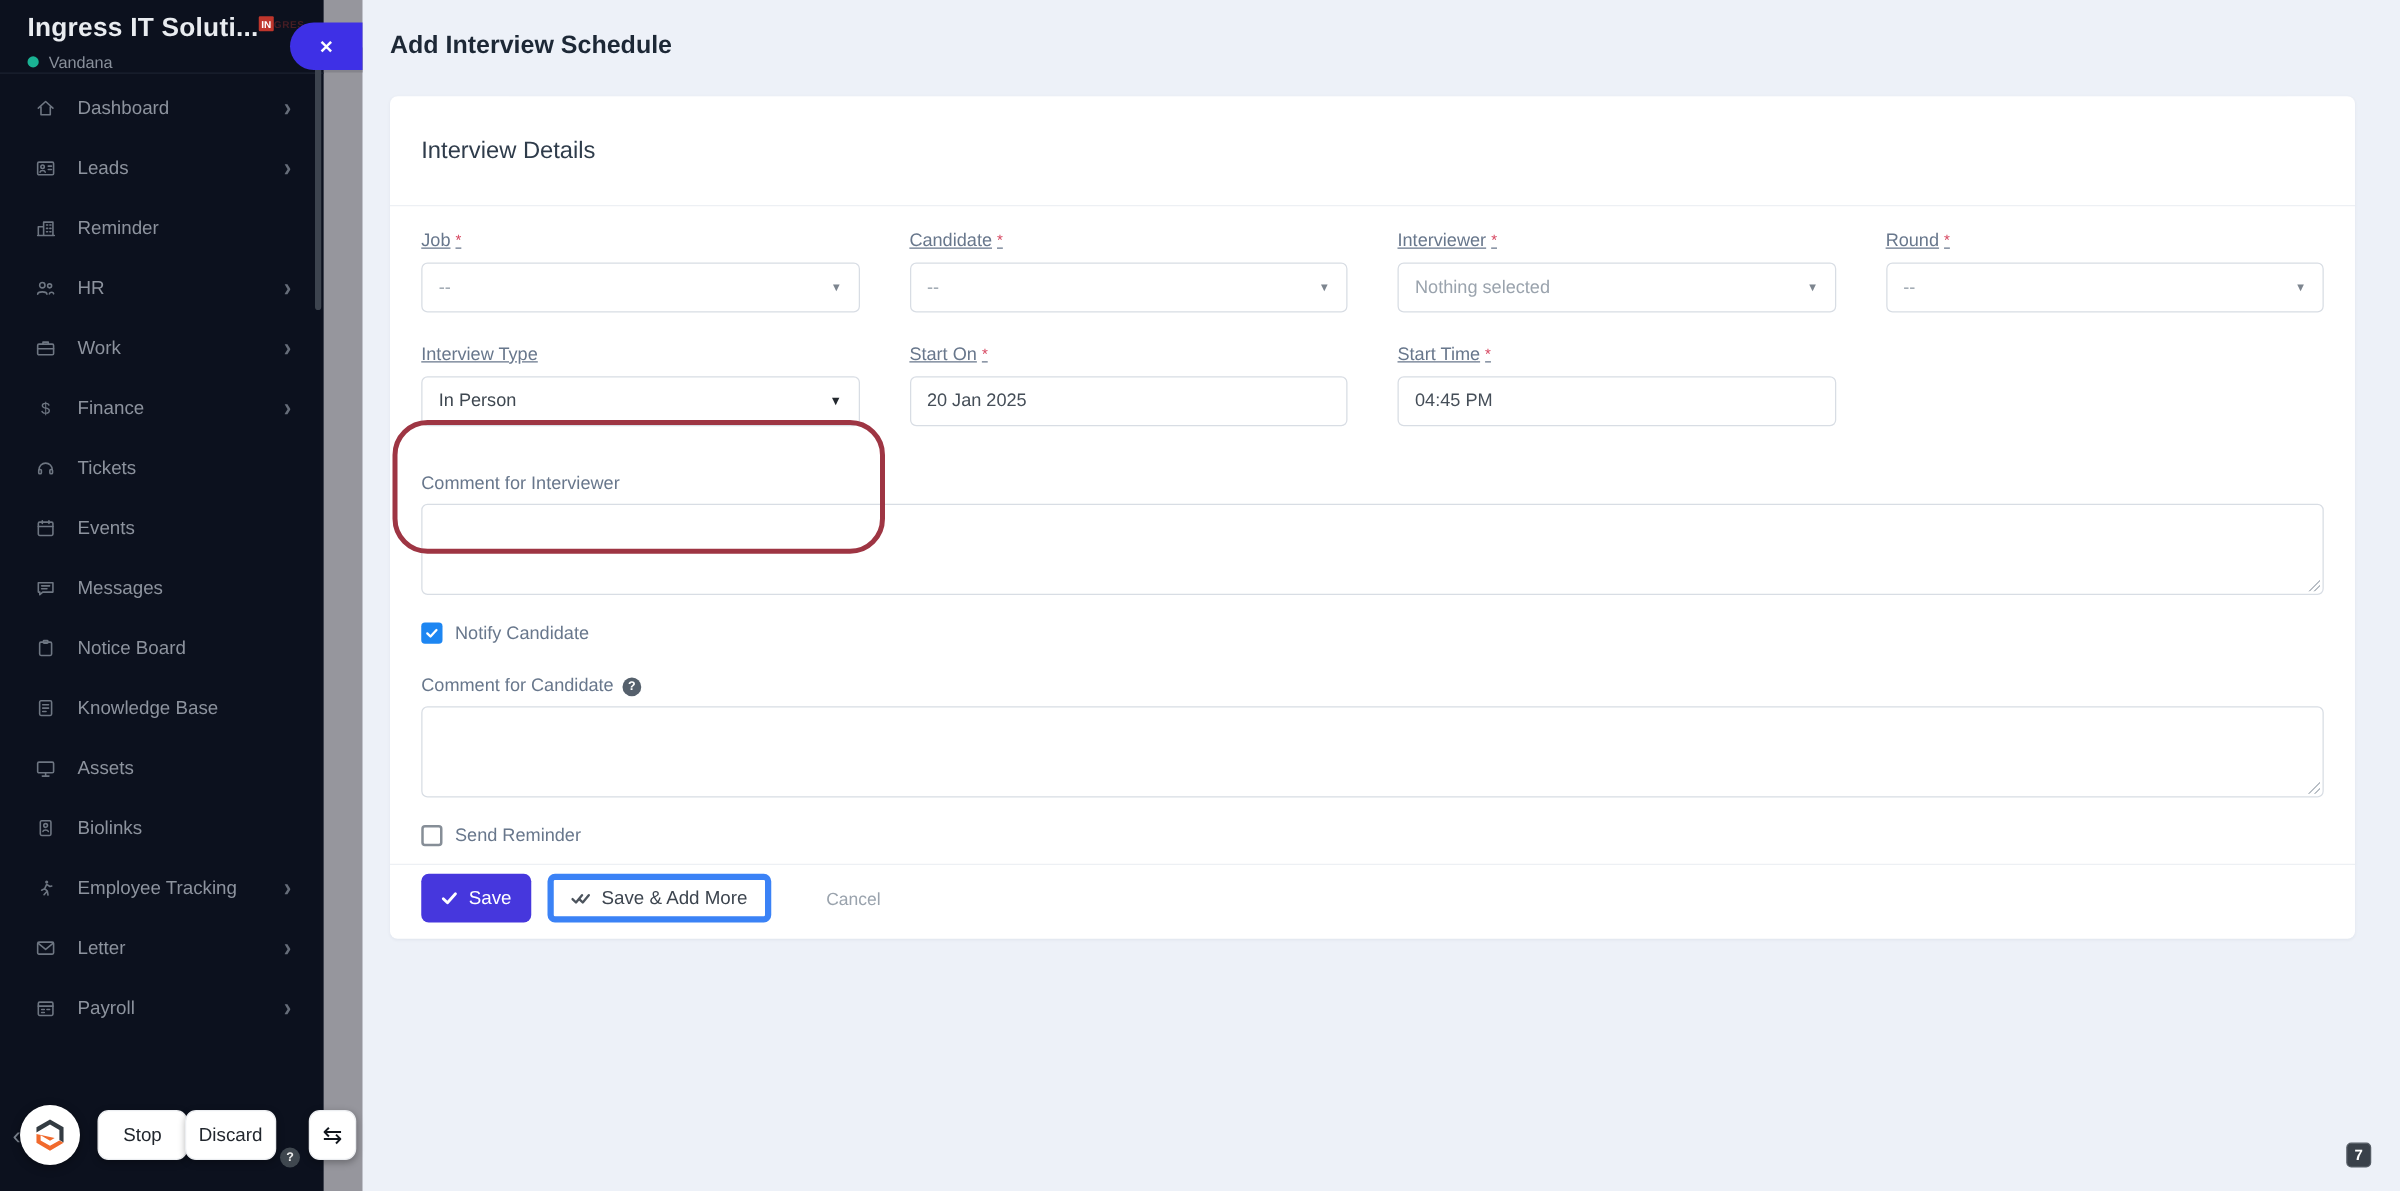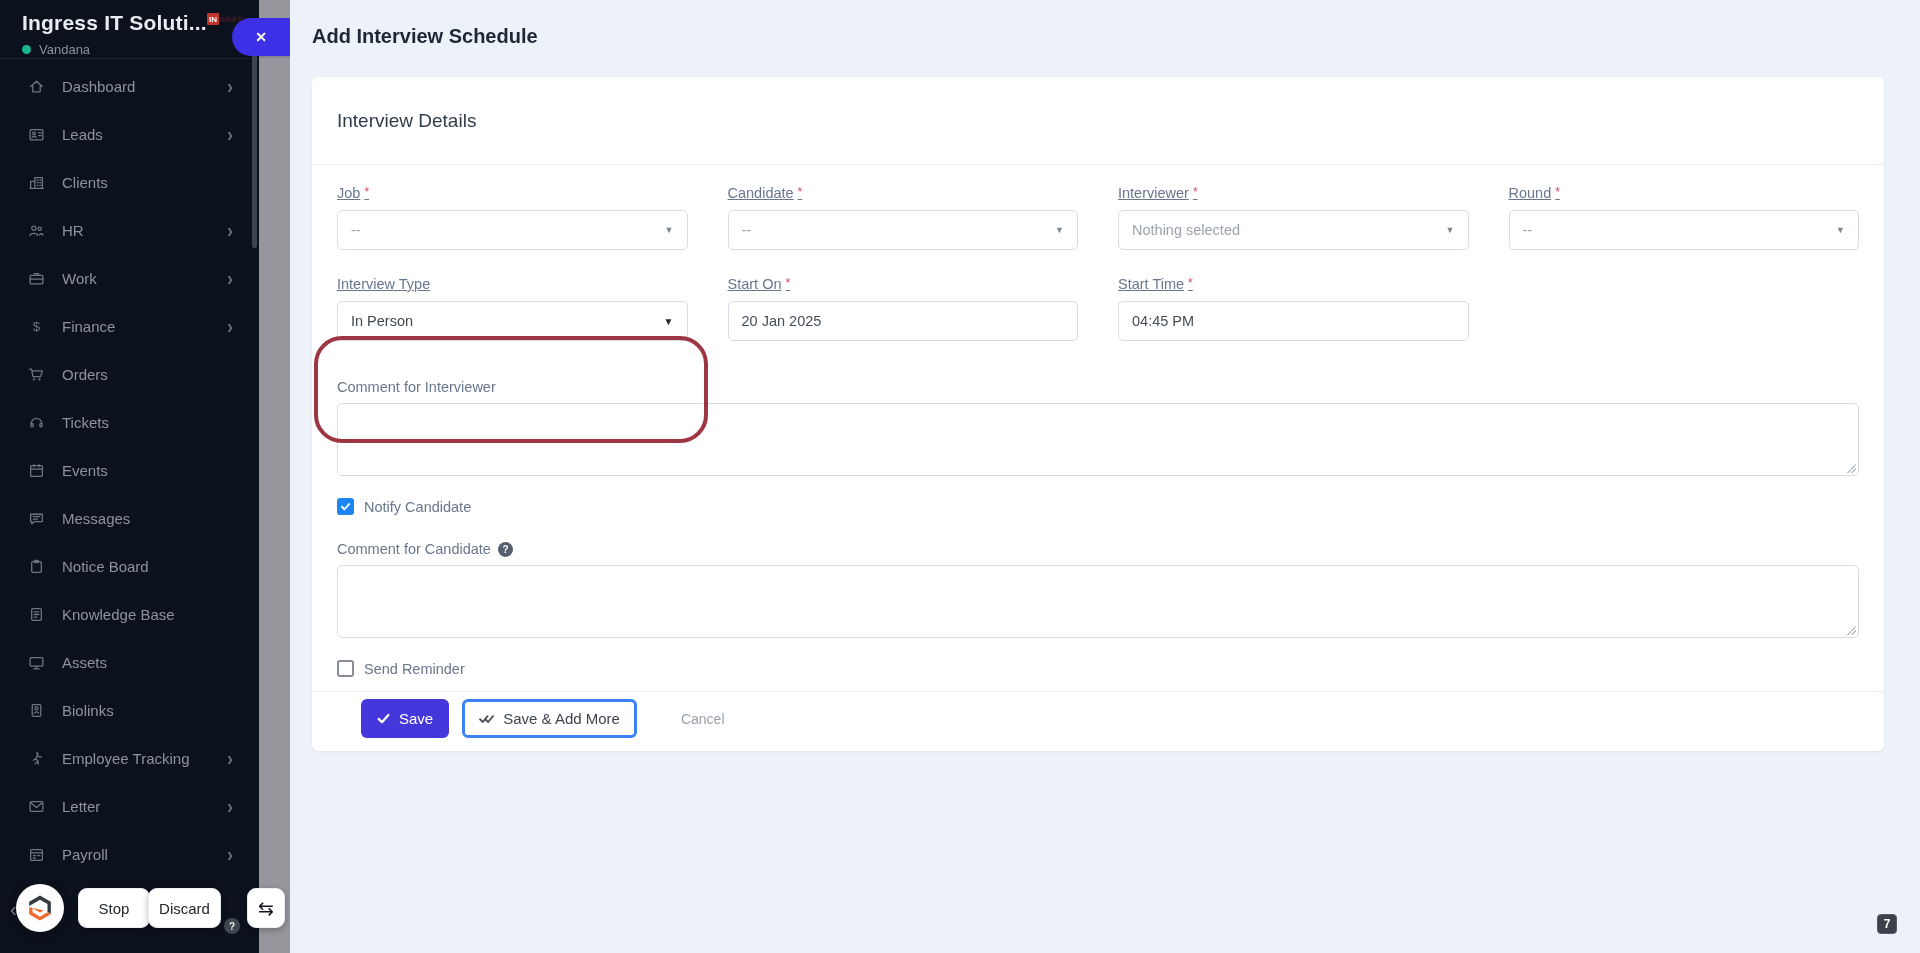--- a/index.html
+++ b/index.html
@@ -145,7 +145,7 @@
             <path d="M8.7 5.7h.8M11.2 5.7h.8M8.7 8.2h.8M11.2 8.2h.8M8.7 10.7h.8M11.2 10.7h.8" fill="none" stroke="currentColor" stroke-width="1.2" stroke-linecap="round" stroke-linejoin="round"></path>
           </svg>
         </span>
-      <span class="sb-label">Clients</span>
+      <span class="sb-label">Reminder</span>
       <span class="sb-chevron"></span>
     </div>
     <div class="sb-item">

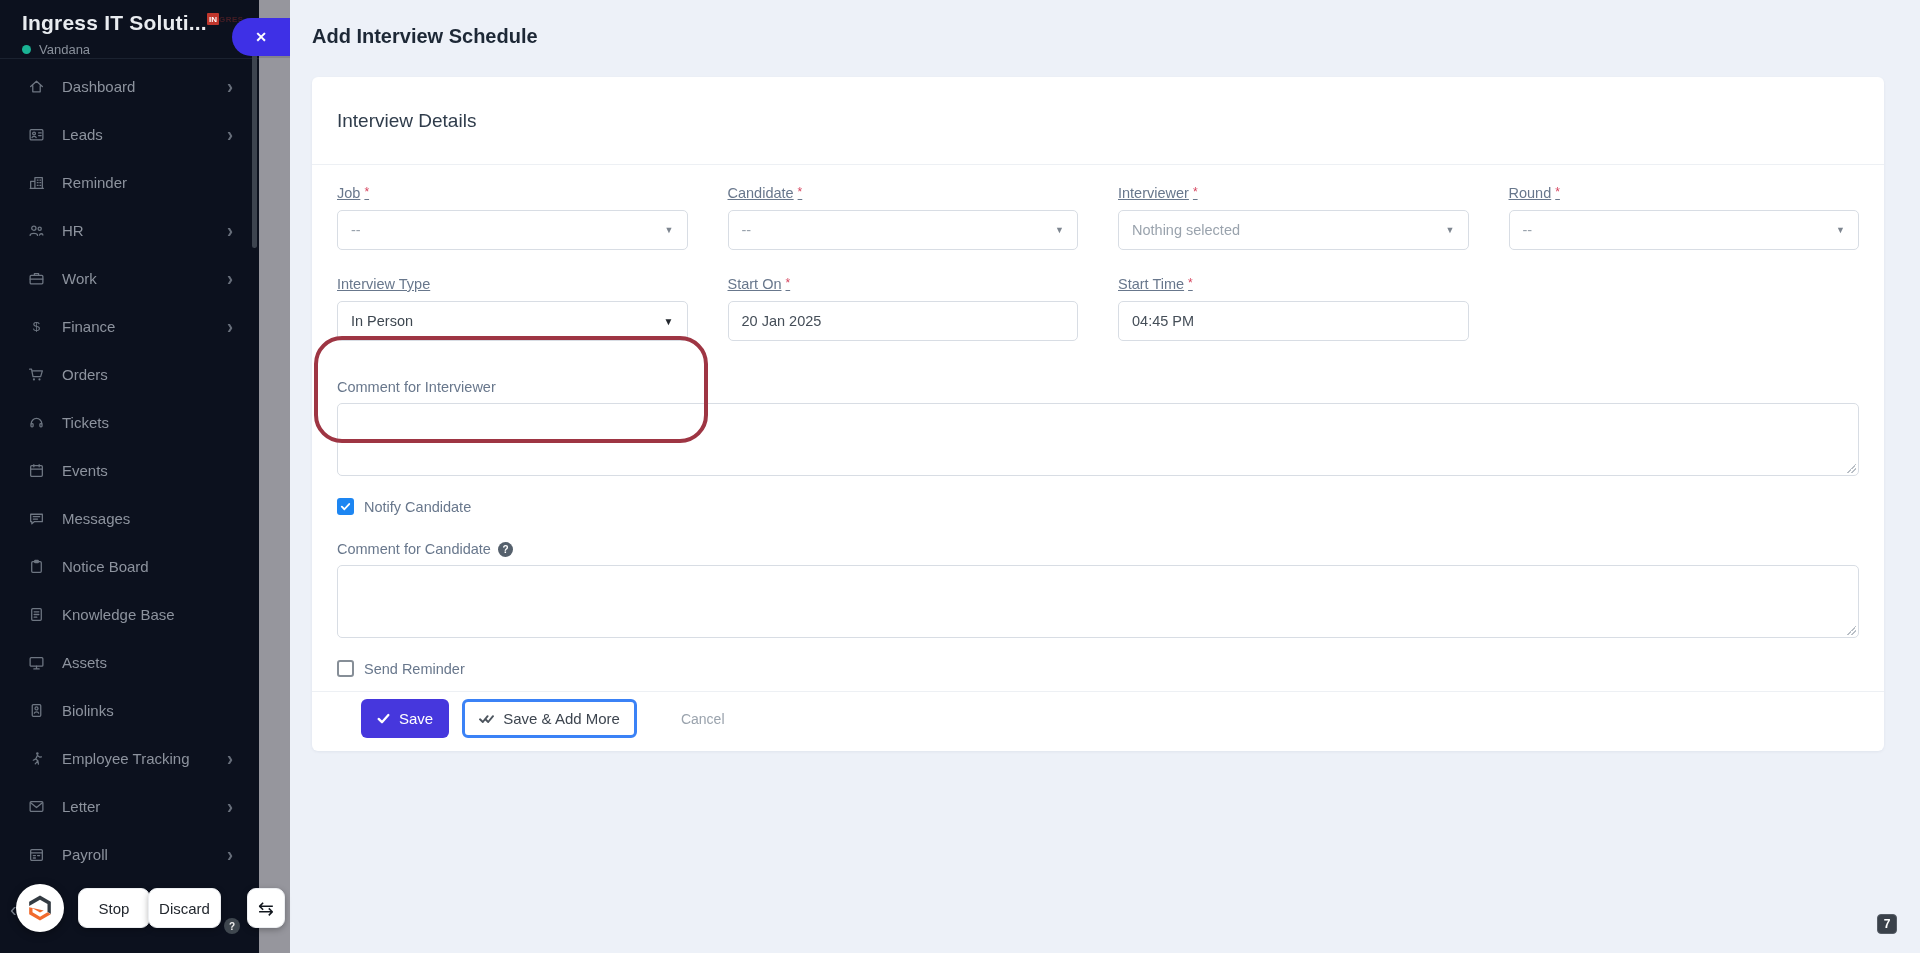--- a/index.html
+++ b/index.html
@@ -182,17 +182,6 @@
     <div class="sb-item">
       <span class="sb-icon">
           <svg viewBox="0 0 16 16" width="17" height="17">
-            <path d="M1.5 3h1.8l1.4 7h7.2l1.6-5.4H4" fill="none" stroke="currentColor" stroke-width="1.2" stroke-linecap="round" stroke-linejoin="round"></path>
-            <circle cx="5.6" cy="12.6" r="1" fill="currentColor"></circle>
-            <circle cx="10.8" cy="12.6" r="1" fill="currentColor"></circle>
-          </svg>
-        </span>
-      <span class="sb-label">Orders</span>
-      <span class="sb-chevron"></span>
-    </div>
-    <div class="sb-item">
-      <span class="sb-icon">
-          <svg viewBox="0 0 16 16" width="17" height="17">
             <path d="M3 9.2a5 5 0 0 1 10 0" fill="none" stroke="currentColor" stroke-width="1.2" stroke-linecap="round" stroke-linejoin="round"></path>
             <rect x="2.8" y="9" width="2" height="3.2" rx=".8" fill="none" stroke="currentColor" stroke-width="1.2" stroke-linecap="round" stroke-linejoin="round"></rect>
             <rect x="11.2" y="9" width="2" height="3.2" rx=".8" fill="none" stroke="currentColor" stroke-width="1.2" stroke-linecap="round" stroke-linejoin="round"></rect>

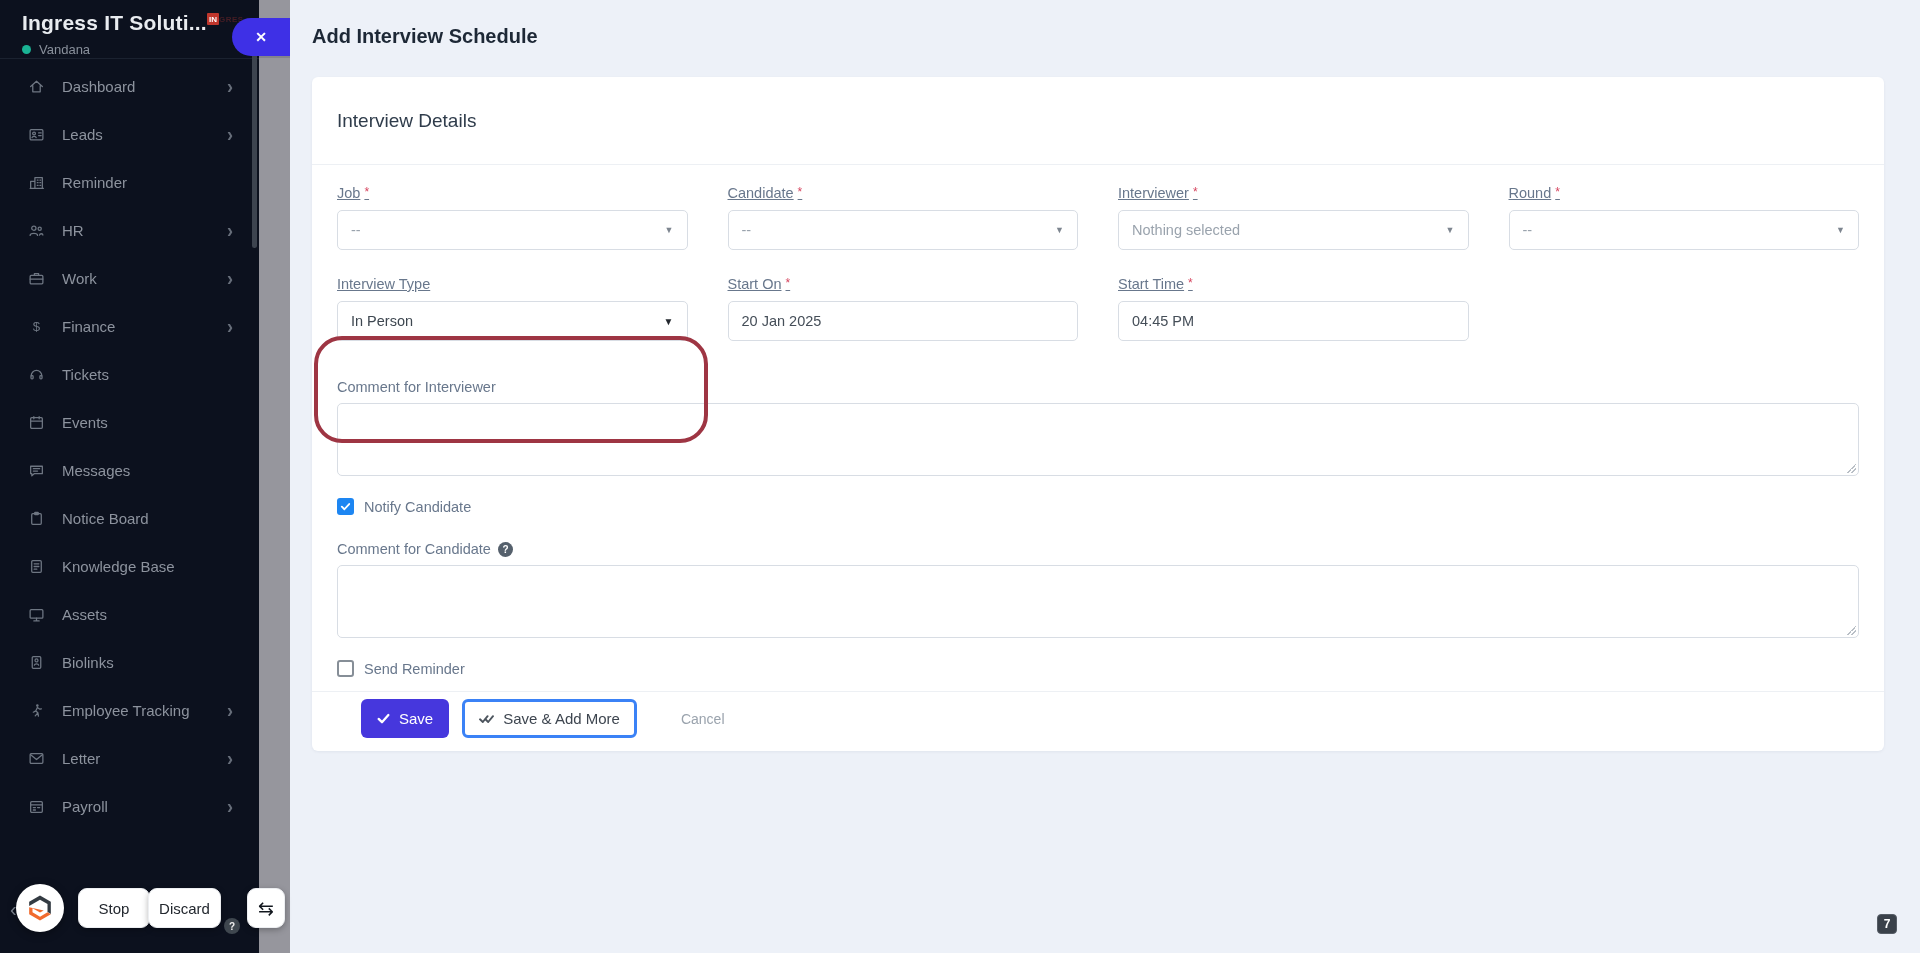--- a/index.html
+++ b/index.html
@@ -81,7 +81,7 @@
   .footer-divider { margin:14px -25px 0; border-top:1px solid #edf0f4; }
   .footer { padding-top:7px; display:flex; align-items:center; }
   .btn-save { height:39px; background:var(--accent,#4637dd); color:#fff; border:none; border-radius:6px; font-size:15px;
-    padding:0 16px; display:flex; align-items:center; gap:9px; cursor:pointer; font-family:inherit;margin-left:24px; }
+    padding:0 16px; display:flex; align-items:center; gap:9px; cursor:pointer; font-family:inherit; }
   .btn-save-add { height:39px; margin-left:13px; background:#fff; border:3px solid #3b82f6; border-radius:6px; color:#3d454f;
     font-size:15px; padding:0 14px; display:flex; align-items:center; gap:9px; cursor:pointer; font-family:inherit; }
   .btn-cancel { margin-left:38px; color:#9aa3ad; font-size:14px; cursor:pointer; background:none; border:none; font-family:Liberation Sans, sans-serif; }

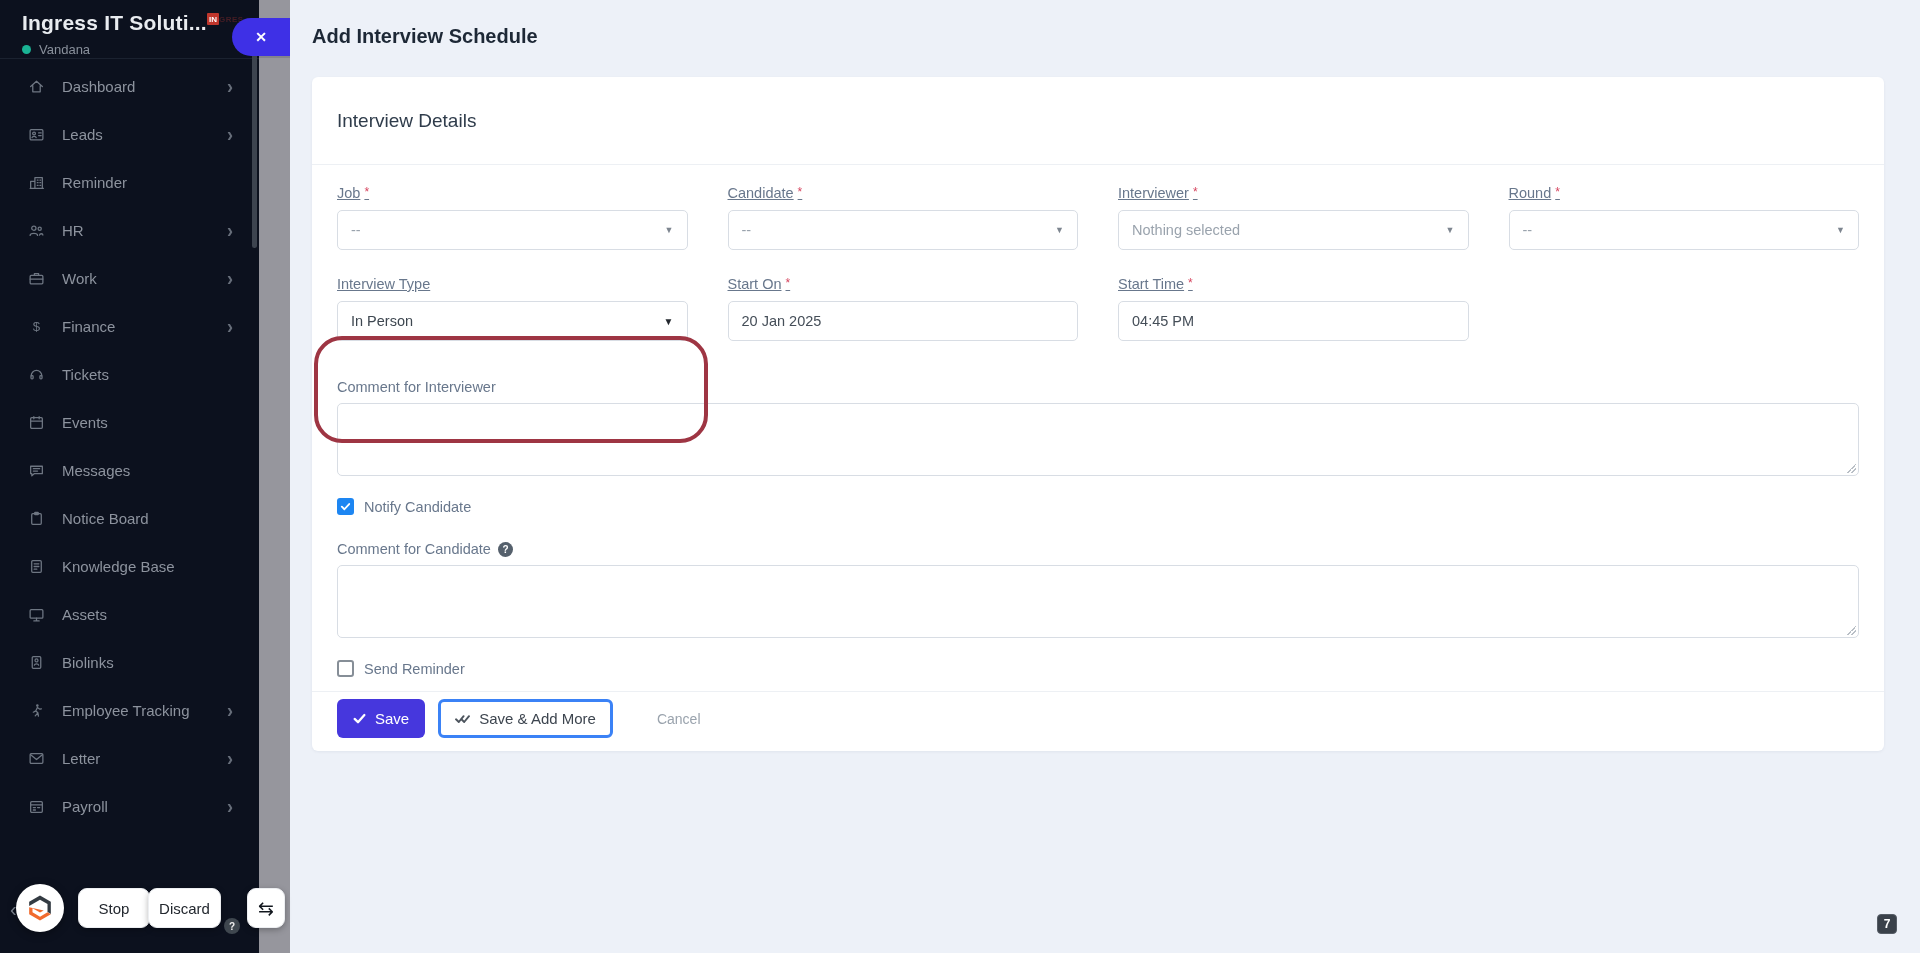--- a/index.html
+++ b/index.html
@@ -82,7 +82,7 @@
   .footer { padding-top:7px; display:flex; align-items:center; }
   .btn-save { height:39px; background:var(--accent,#4637dd); color:#fff; border:none; border-radius:6px; font-size:15px;
     padding:0 16px; display:flex; align-items:center; gap:9px; cursor:pointer; font-family:inherit; }
-  .btn-save-add { height:39px; margin-left:13px; background:#fff; border:3px solid #3b82f6; border-radius:6px; color:#3d454f;
+  .btn-save-add { height:39px; margin-left:13px; background:#fff; border:5px solid #3b82f6; border-radius:6px; color:#3d454f;
     font-size:15px; padding:0 14px; display:flex; align-items:center; gap:9px; cursor:pointer; font-family:inherit; }
   .btn-cancel { margin-left:38px; color:#9aa3ad; font-size:14px; cursor:pointer; background:none; border:none; font-family:Liberation Sans, sans-serif; }
 

